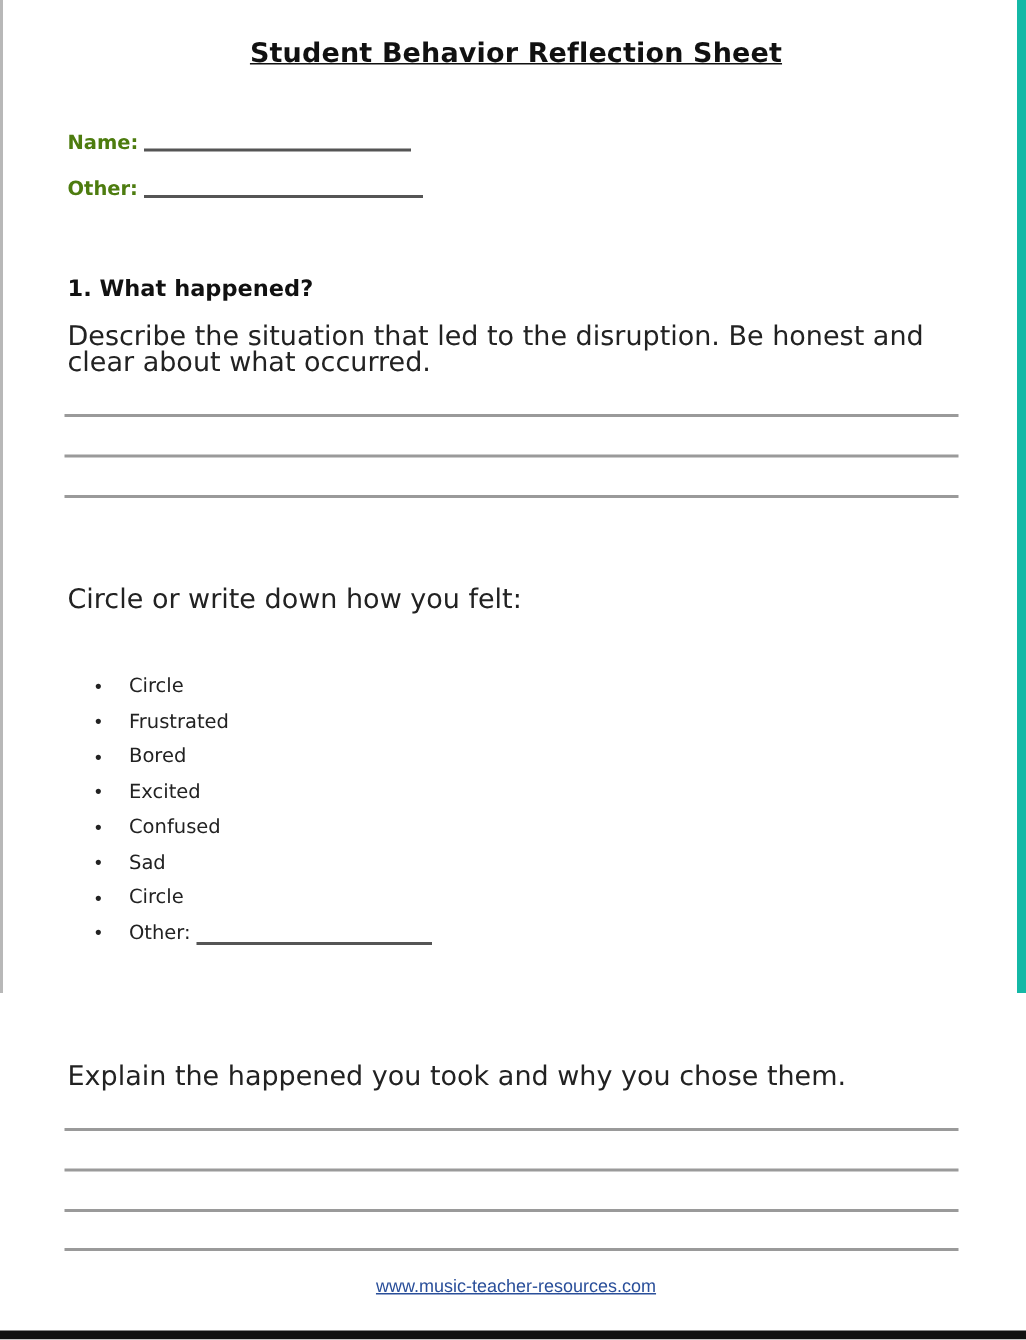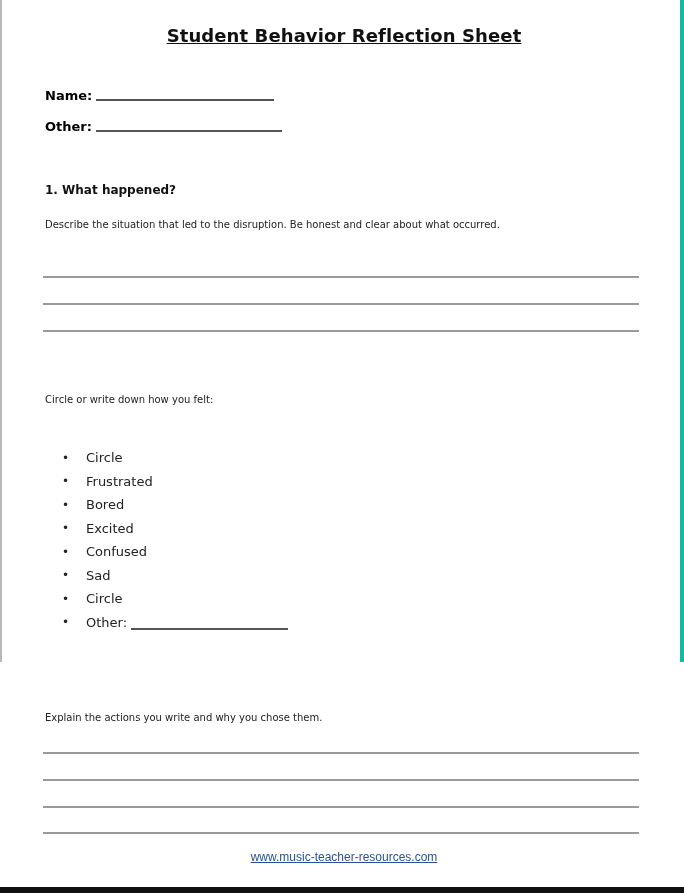--- a/index.html
+++ b/index.html
@@ -7,7 +7,7 @@
     body { position: relative; font-family: "DejaVu Sans", sans-serif; color: #1a1a1a; }
     .page {
       position: absolute; left: 0; top: 0; width: 684px; height: 662px;
-      border-left: 2px solid #b8b8b8; border-right: 4px solid #14b8a6;
+      border-left: 2px solid #b8b8b8; border-right: 6px solid #14b8a6;
     }
     .bottom-edge { position: absolute; left: 0; top: 887px; width: 684px; height: 6px; background: #111; }
     .title {

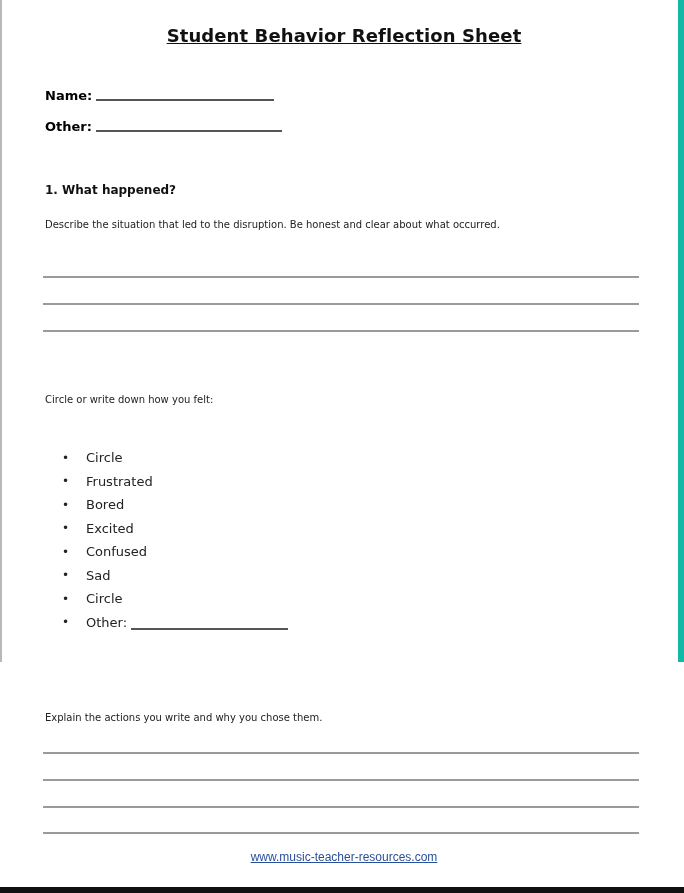--- a/index.html
+++ b/index.html
@@ -15,7 +15,7 @@
       font-size: 18px; font-weight: bold; text-decoration: underline; color: #111;
       letter-spacing: 0.1px;
     }
-    .field { position: absolute; left: 43px; font-size: 13px; font-weight: bold; color: #000000; display: flex; align-items: flex-end; }
+    .field { position: absolute; left: 43px; font-size: 13px; font-weight: bold; color: #4d7c0f; display: flex; align-items: flex-end; }
     .field .line { display: inline-block; height: 2px; background: #555; margin-left: 4px; margin-bottom: 2px; }
     .q-heading { position: absolute; left: 43px; font-size: 12px; font-weight: bold; color: #111; }
     .q-text { position: absolute; left: 43px; width: 590px; font-size: 10px; color: #222; line-height: 17px; }

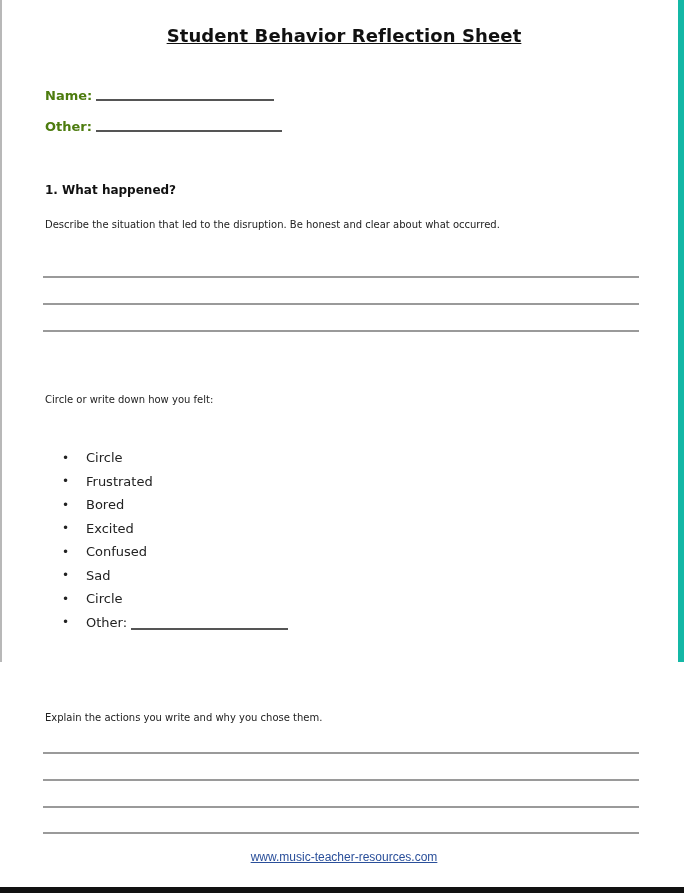--- a/index.html
+++ b/index.html
@@ -17,7 +17,7 @@
     }
     .field { position: absolute; left: 43px; font-size: 13px; font-weight: bold; color: #4d7c0f; display: flex; align-items: flex-end; }
     .field .line { display: inline-block; height: 2px; background: #555; margin-left: 4px; margin-bottom: 2px; }
-    .q-heading { position: absolute; left: 43px; font-size: 12px; font-weight: bold; color: #111; }
+    .q-heading { position: absolute; left: 43px; font-size: 15px; font-weight: bold; color: #111; }
     .q-text { position: absolute; left: 43px; width: 590px; font-size: 10px; color: #222; line-height: 17px; }
     .rule { position: absolute; left: 41px; width: 596px; height: 2px; background: #9a9a9a; }
     .feelings { position: absolute; left: 60px; top: 446px; list-style: none; }

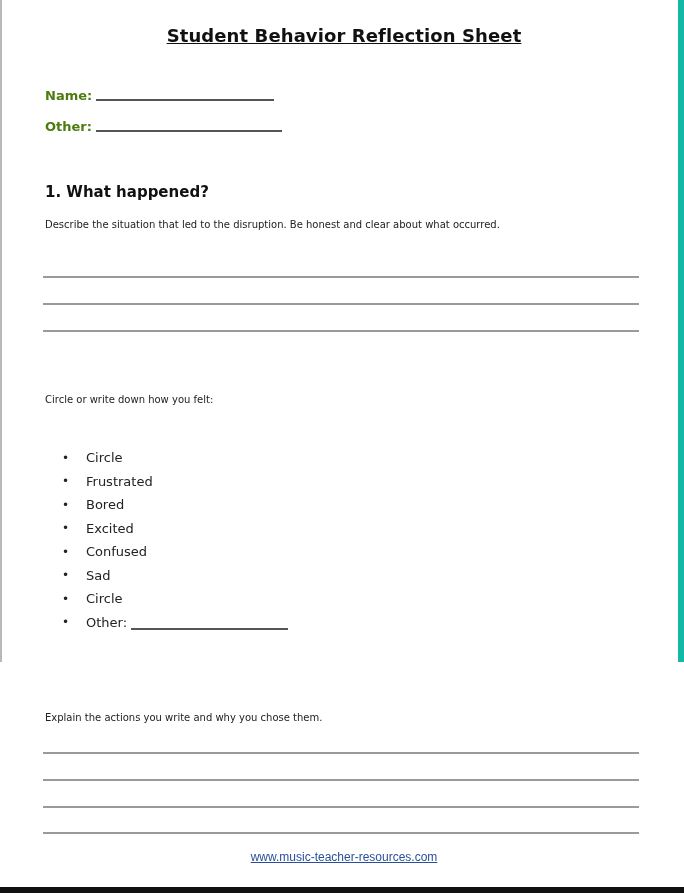--- a/index.html
+++ b/index.html
@@ -18,7 +18,7 @@
     .field { position: absolute; left: 43px; font-size: 13px; font-weight: bold; color: #4d7c0f; display: flex; align-items: flex-end; }
     .field .line { display: inline-block; height: 2px; background: #555; margin-left: 4px; margin-bottom: 2px; }
     .q-heading { position: absolute; left: 43px; font-size: 15px; font-weight: bold; color: #111; }
-    .q-text { position: absolute; left: 43px; width: 590px; font-size: 10px; color: #222; line-height: 17px; }
+    .q-text { position: absolute; left: 43px; width: 590px; font-size: 18px; color: #222; line-height: 17px; }
     .rule { position: absolute; left: 41px; width: 596px; height: 2px; background: #9a9a9a; }
     .feelings { position: absolute; left: 60px; top: 446px; list-style: none; }
     .feelings li { height: 23.5px; font-size: 13px; color: #222; display: flex; align-items: center; }

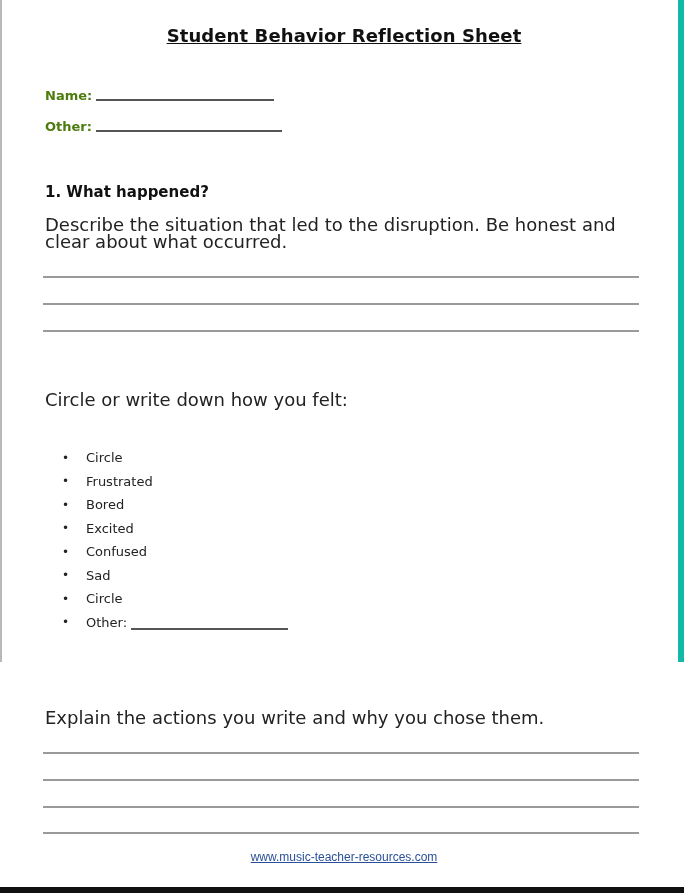--- a/index.html
+++ b/index.html
@@ -88,7 +88,7 @@
       </li>
   </ul>
 
-  <div class="q-text" style="top:709px;">Explain the actions you write and why you chose them.</div>
+  <div class="q-text" style="top:709px;">Explain the happened you took and why you chose them.</div>
   <div class="rule" style="top:752px;"></div>
   <div class="rule" style="top:779px;"></div>
   <div class="rule" style="top:806px;"></div>

